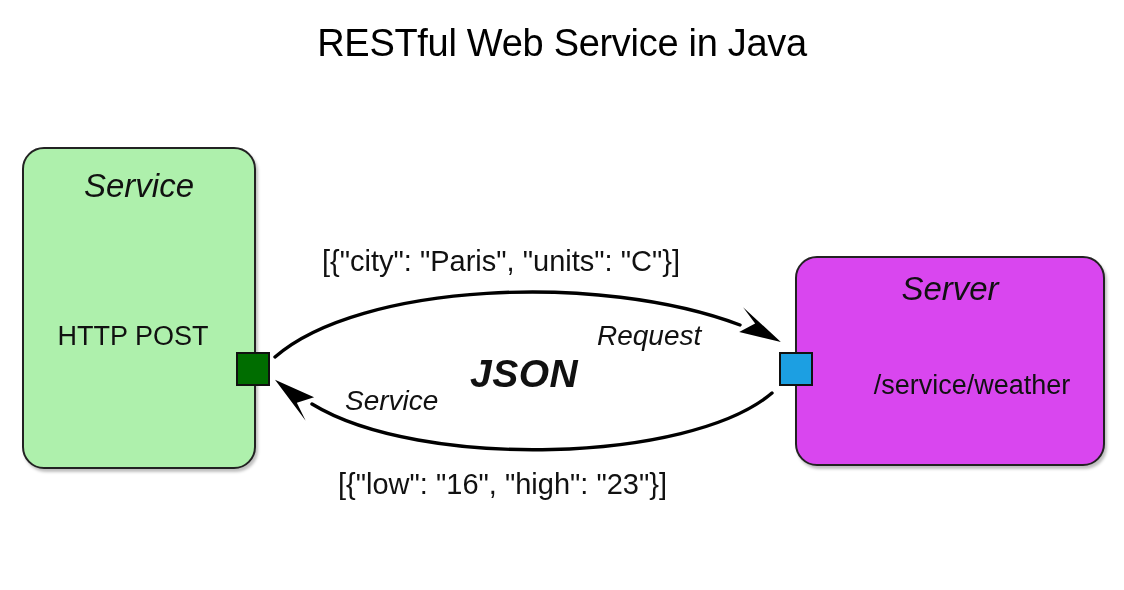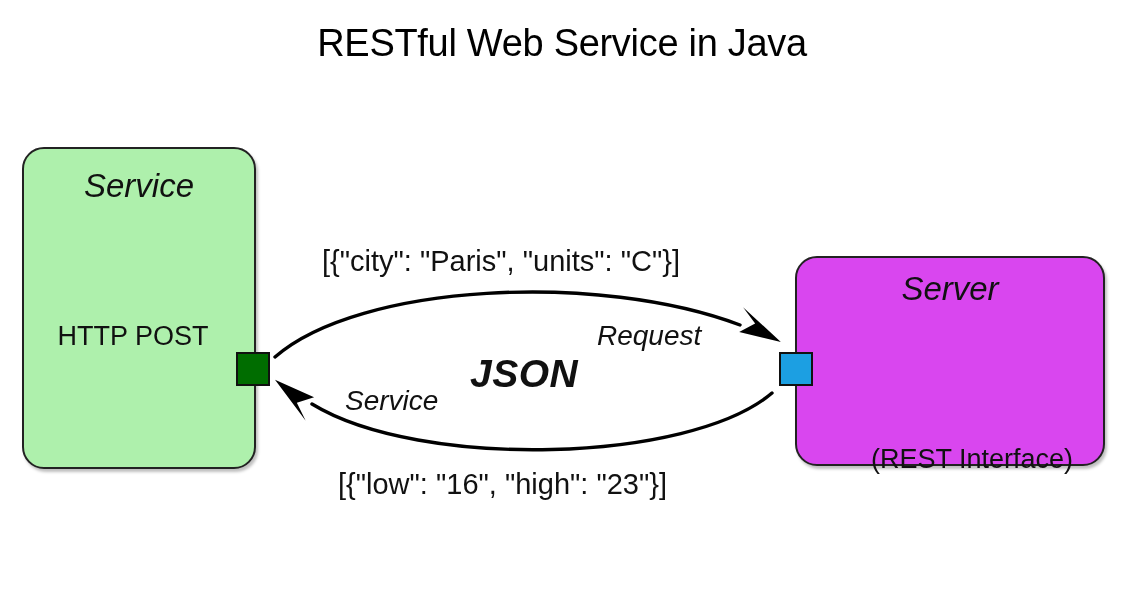--- a/index.html
+++ b/index.html
@@ -182,6 +182,7 @@
 
   <div class="node node-server">
     <div class="node-title">Server</div>
+    <div class="node-line server-path">/service/weather</div>
     <div class="node-line server-rest">(REST Interface)</div>
   </div>
   <div class="port port-server"></div>

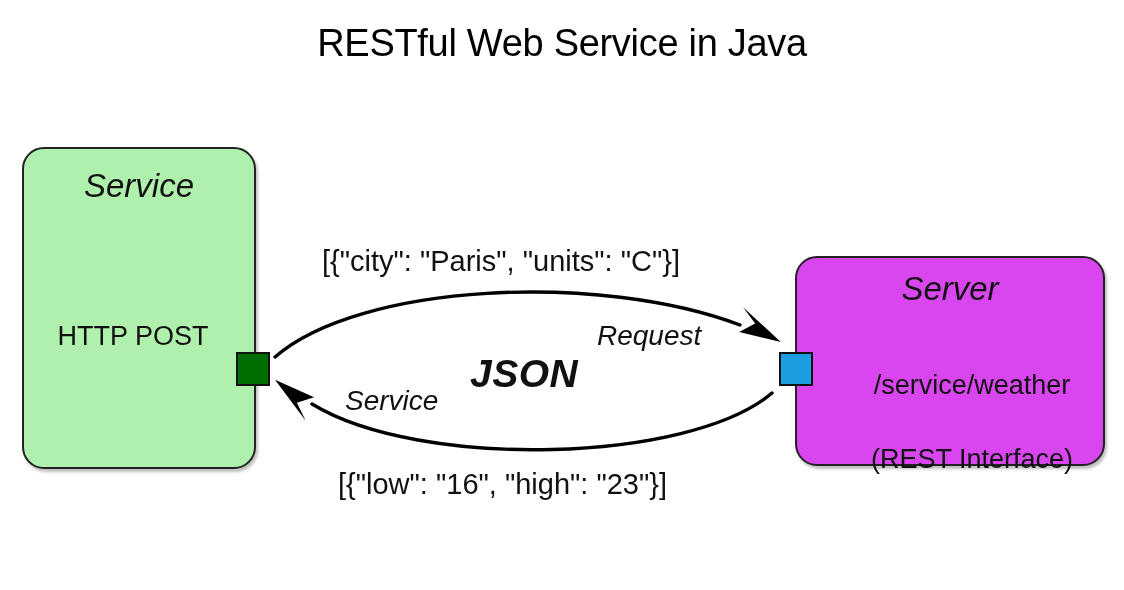--- a/index.html
+++ b/index.html
@@ -183,7 +183,6 @@
   <div class="node node-server">
     <div class="node-title">Server</div>
     <div class="node-line server-path">/service/weather</div>
-    <div class="node-line server-rest">(REST Interface)</div>
   </div>
   <div class="port port-server"></div>
 

